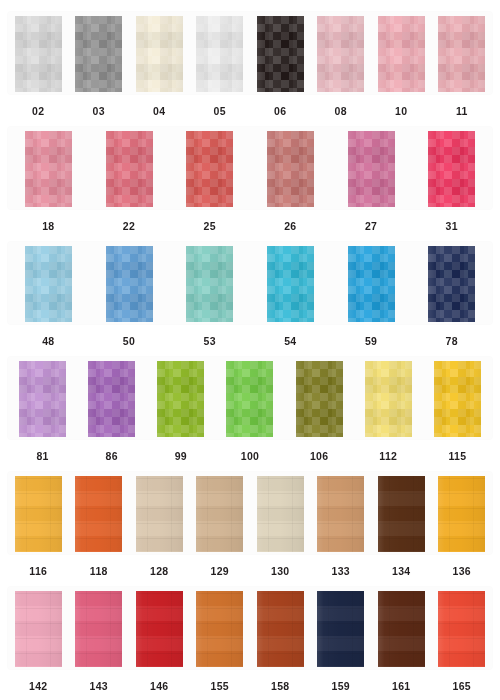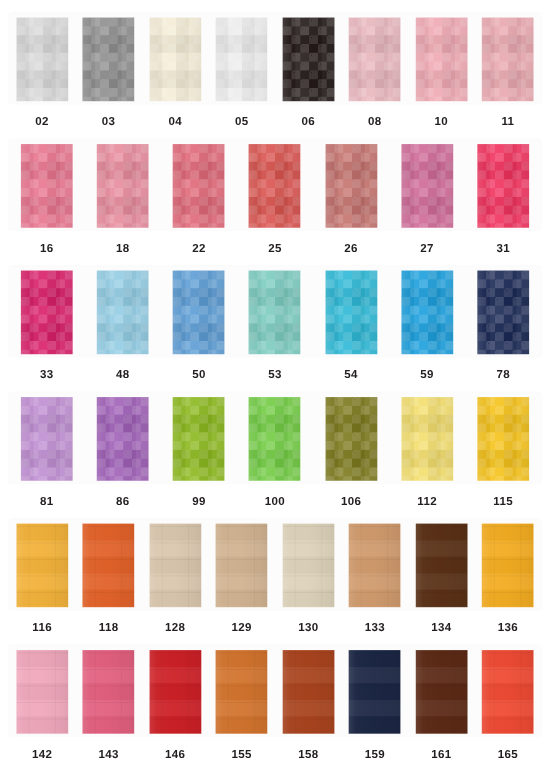--- a/index.html
+++ b/index.html
@@ -159,10 +159,6 @@
       <div class="row-card"></div>
       <div class="row-swatches">
         <div class="swatch-cell">
-          <div class="swatch-chip tex-check" style="background-color: rgb(232, 117, 143);"></div>
-          <div class="swatch-label">16</div>
-        </div>
-        <div class="swatch-cell">
           <div class="swatch-chip tex-check" style="background-color: rgb(231, 139, 157);"></div>
           <div class="swatch-label">18</div>
         </div>

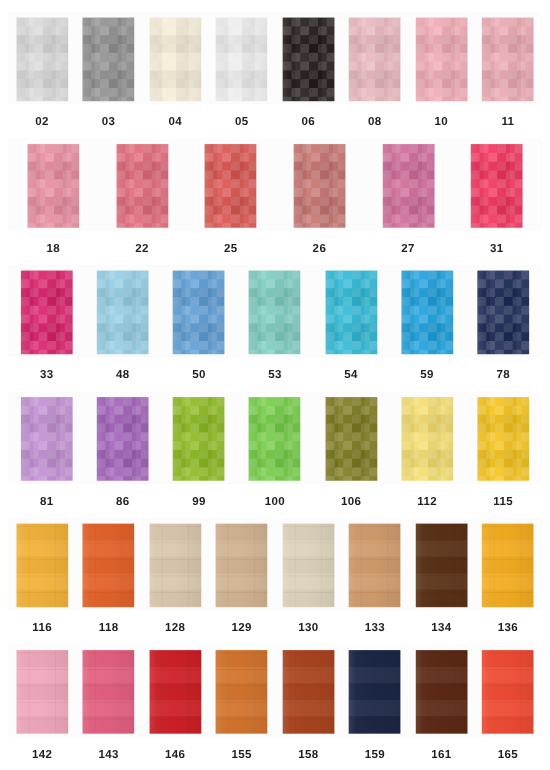--- a/index.html
+++ b/index.html
@@ -188,10 +188,6 @@
       <div class="row-card"></div>
       <div class="row-swatches">
         <div class="swatch-cell">
-          <div class="swatch-chip tex-check" style="background-color: rgb(216, 31, 104);"></div>
-          <div class="swatch-label">33</div>
-        </div>
-        <div class="swatch-cell">
           <div class="swatch-chip tex-check" style="background-color: rgb(147, 205, 228);"></div>
           <div class="swatch-label">48</div>
         </div>

